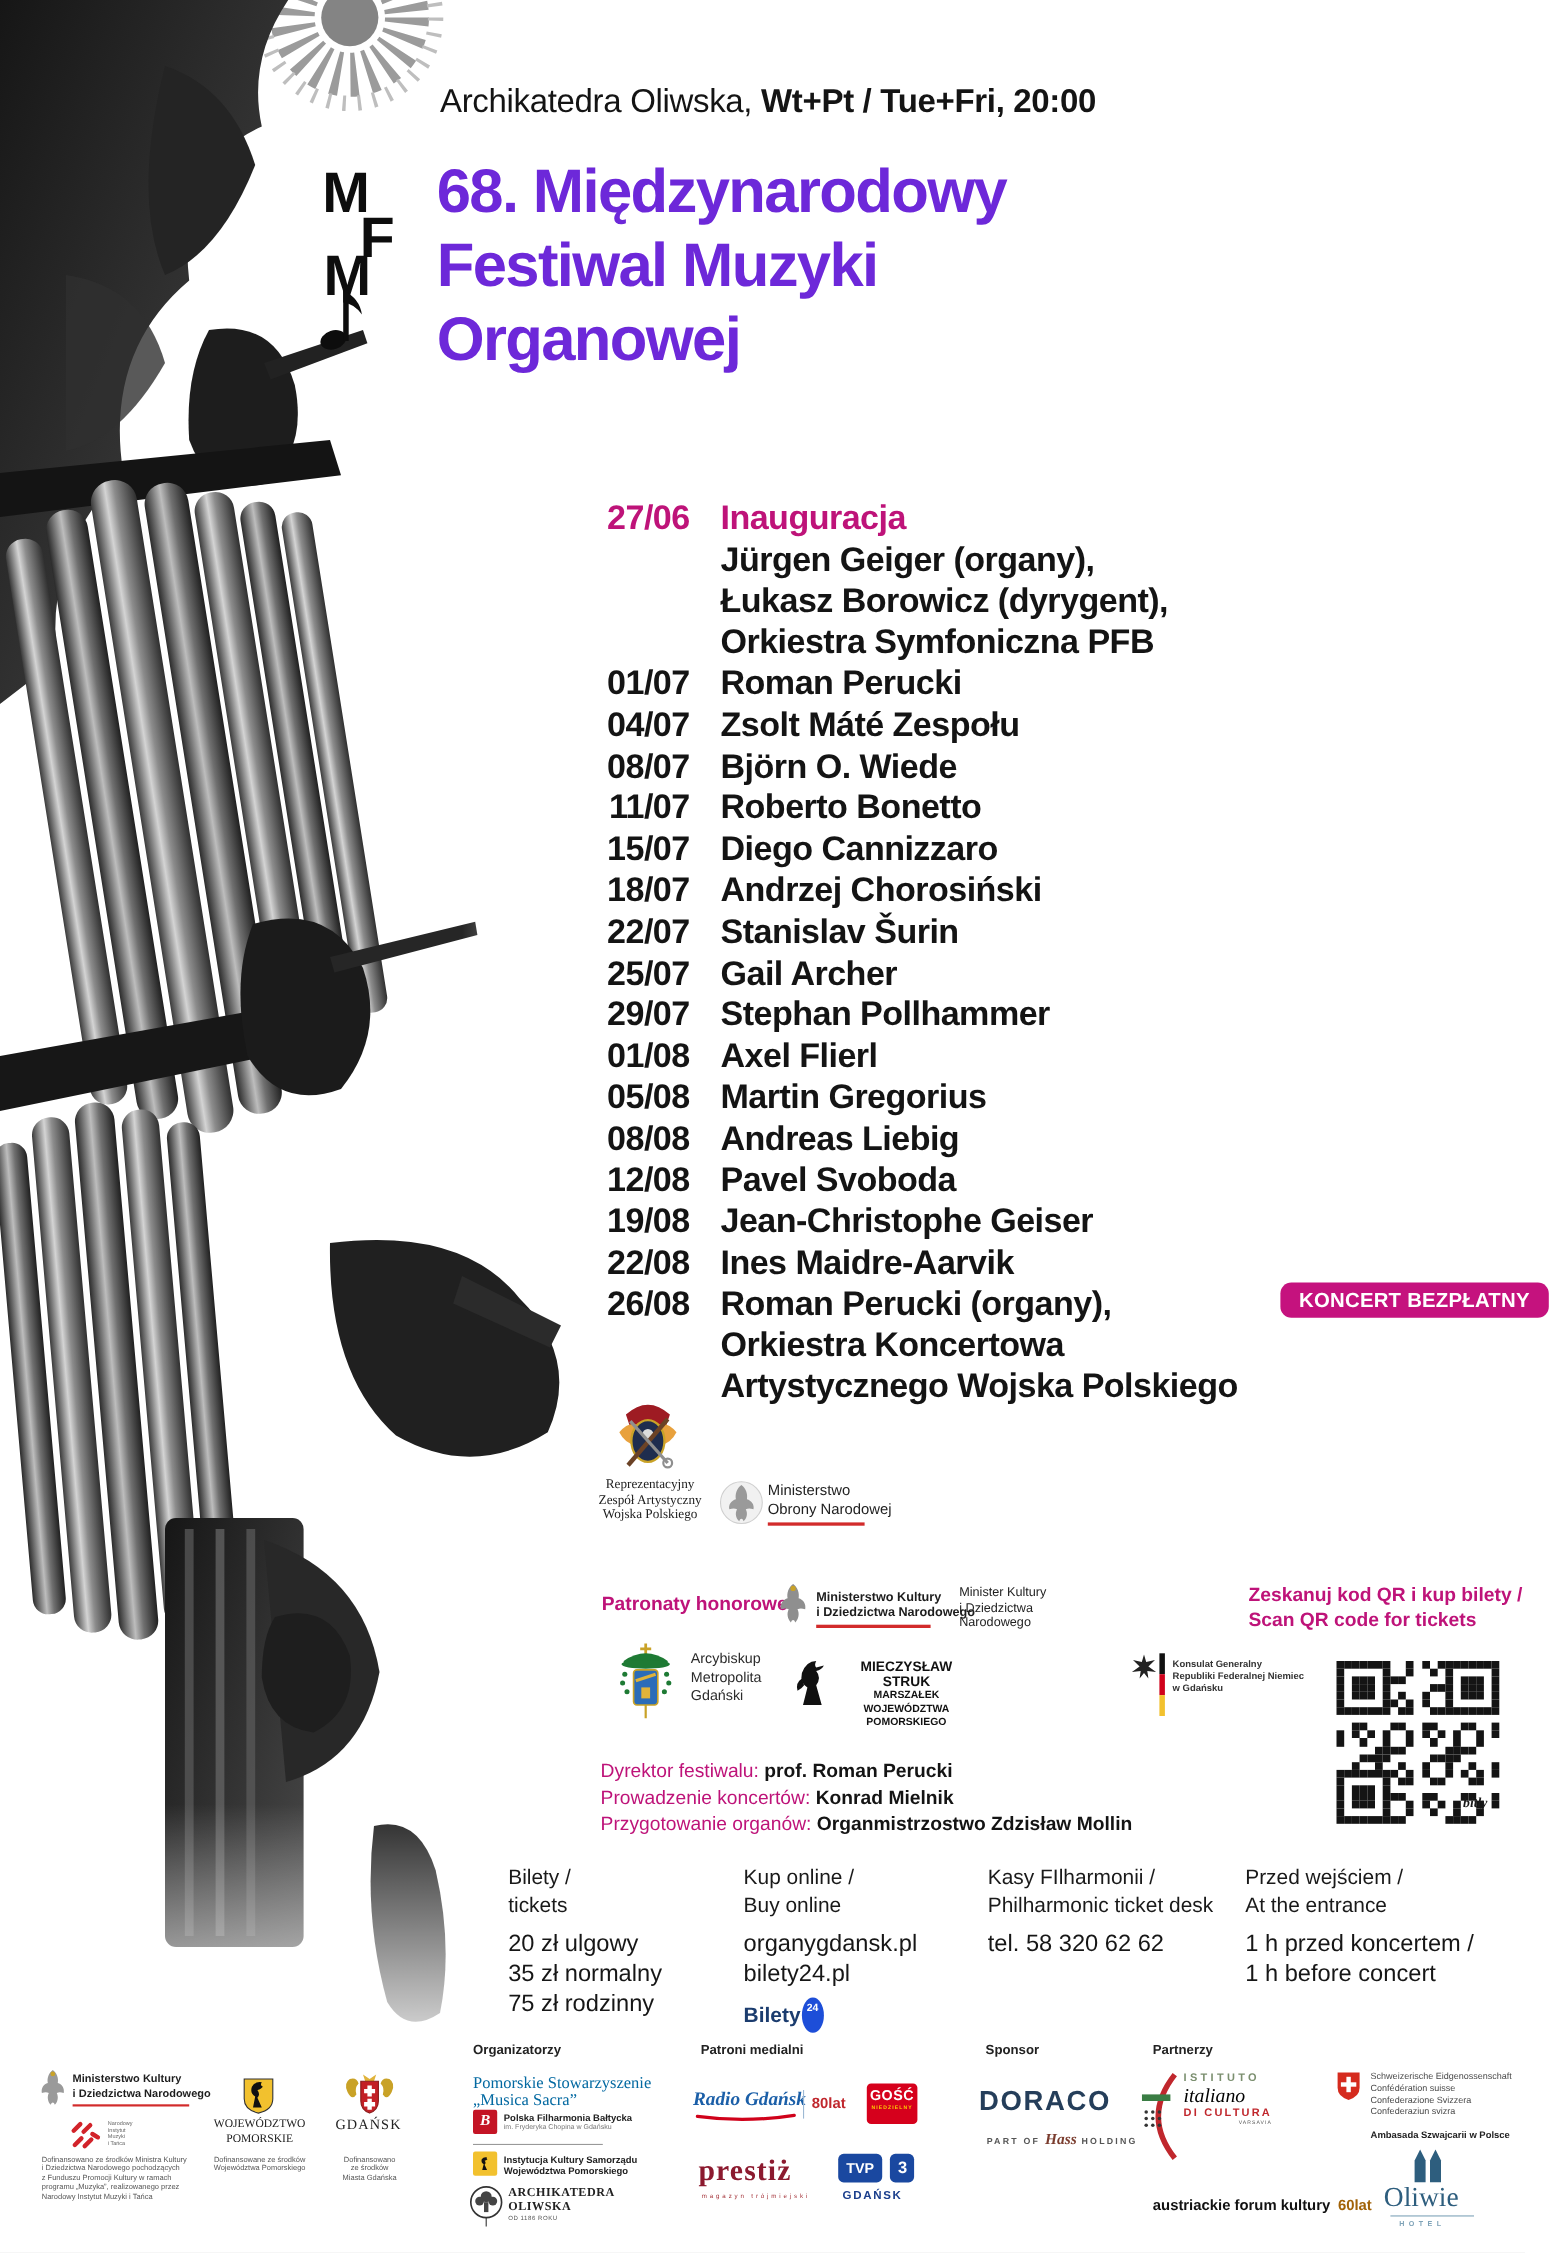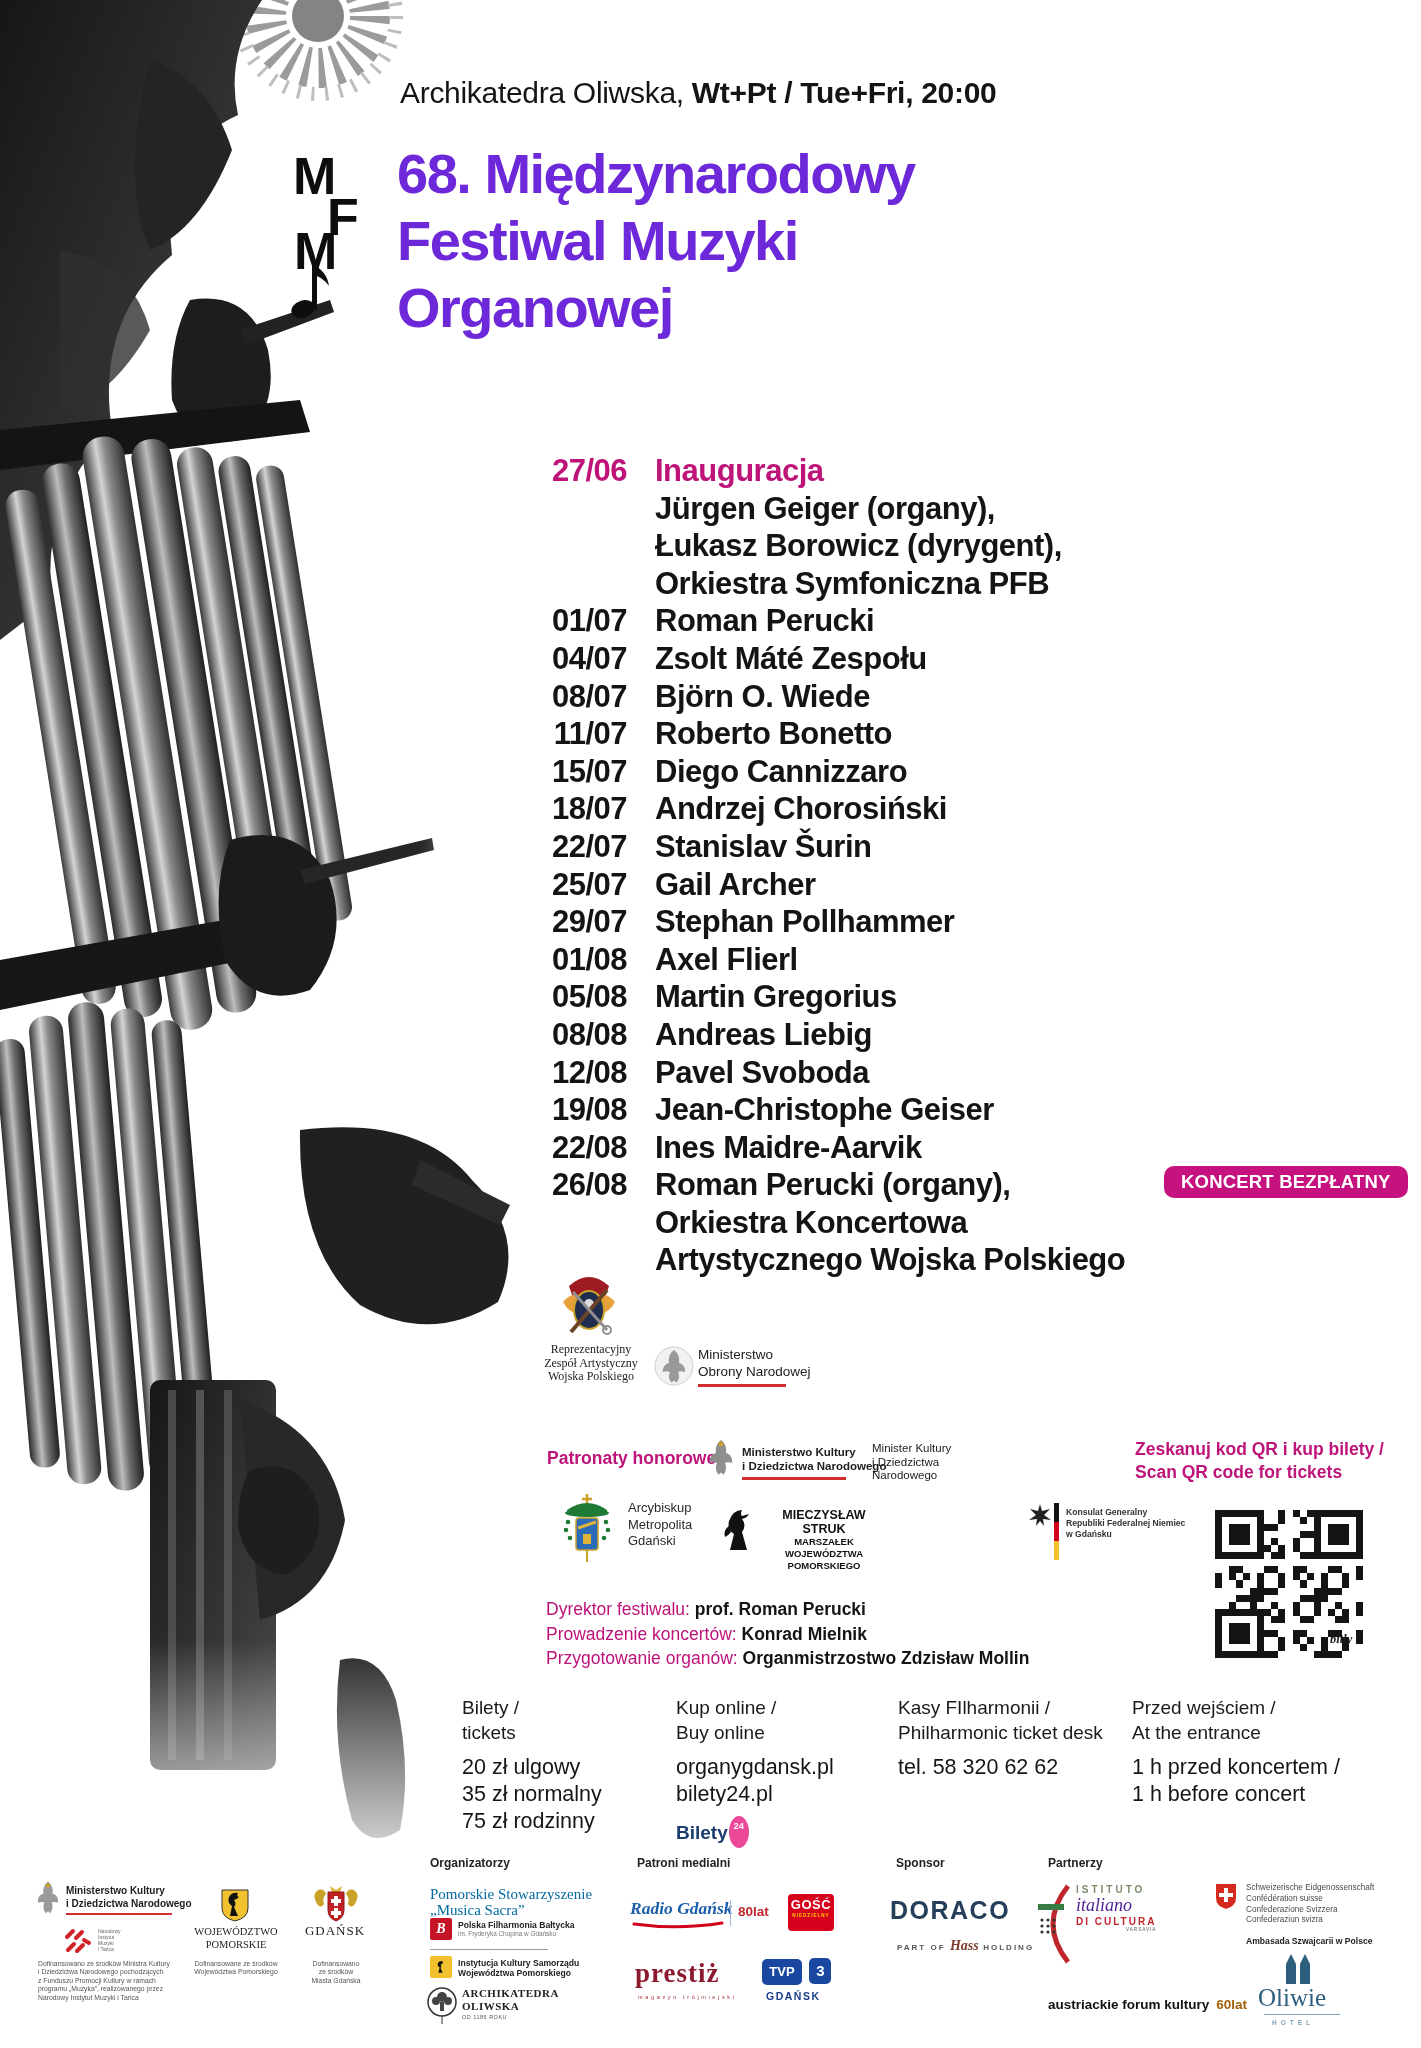--- a/index.html
+++ b/index.html
@@ -56,7 +56,7 @@
   .tk-items{margin-top:9px;}
   .b24{left:676px;top:1822px;}
   .b24 .bt{font-size:19px;font-weight:800;color:#1B3C6E;}
-  .b24 .bc{display:inline-block;width:20px;height:32px;border-radius:50%;background:#ec4899;color:#fff;
+  .b24 .bc{display:inline-block;width:20px;height:32px;border-radius:50%;background:#1d4ed8;color:#fff;
            font-size:9.5px;font-weight:800;text-align:center;line-height:20px;vertical-align:top;margin-left:1px;margin-top:-6px;}
   
   .ft-h{font-size:12px;font-weight:700;color:#222;}

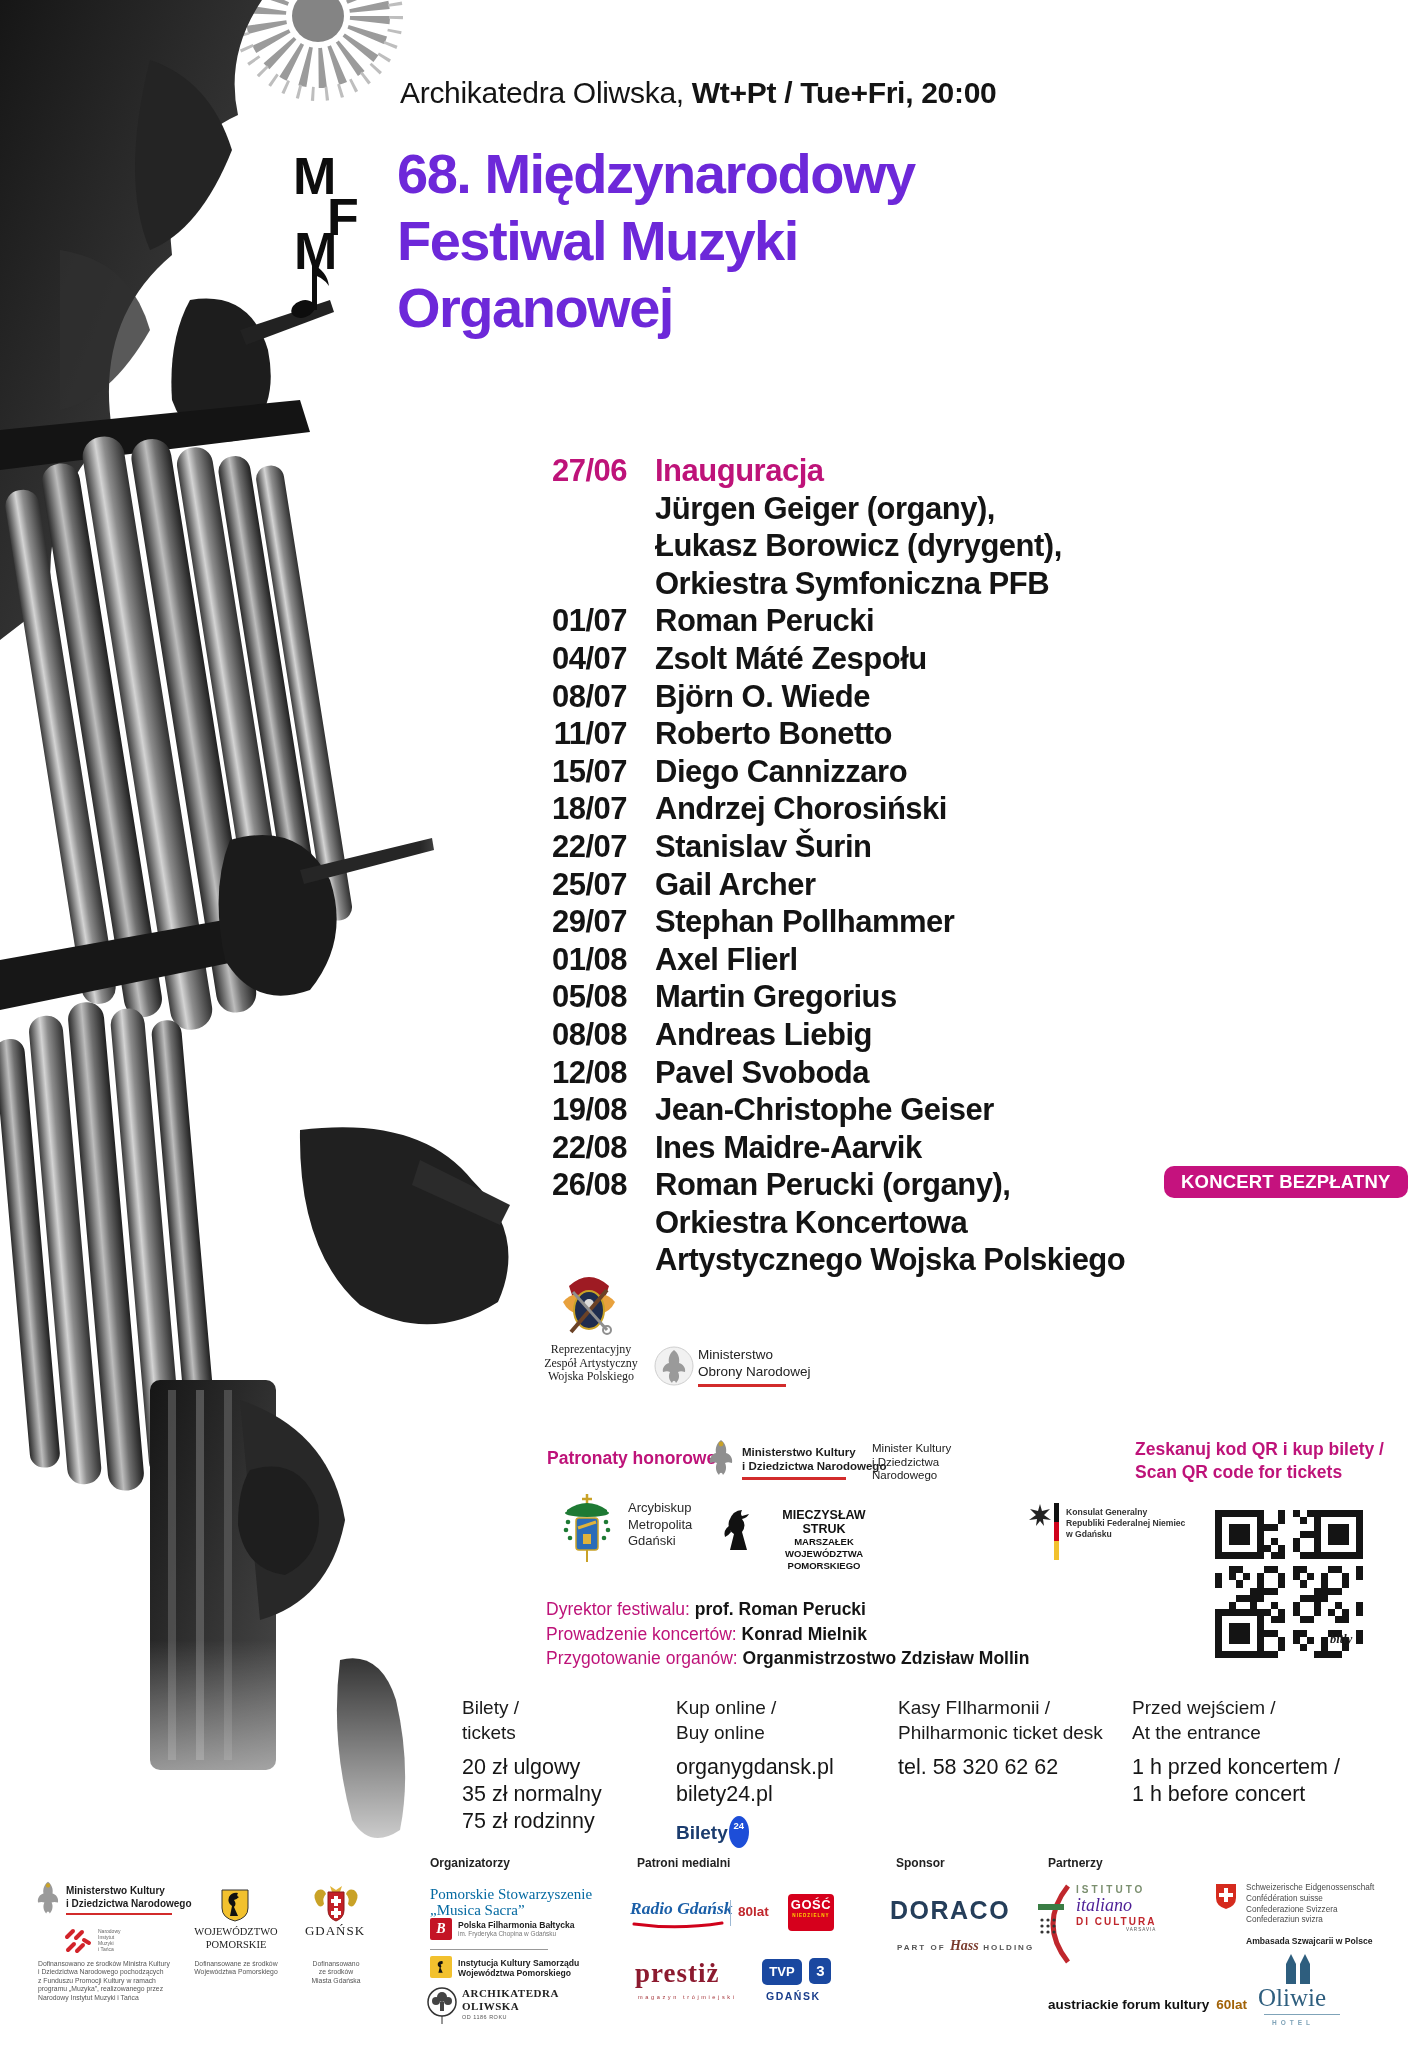--- a/index.html
+++ b/index.html
@@ -78,7 +78,7 @@
   .hass-line{font-size:8px;letter-spacing:2px;color:#555;font-weight:600;}
   .hass{font-family:"Liberation Serif","DejaVu Serif",serif;font-style:italic;font-size:14px;color:#7A3C2E;font-weight:700;letter-spacing:0;}
   .ist-l1{font-size:10px;letter-spacing:3px;color:#7B8F6F;font-weight:600;}
-  .ist-l2{font-family:"Liberation Serif","DejaVu Serif",serif;font-style:italic;font-size:18px;color:#4c1d95;}
+  .ist-l2{font-family:"Liberation Serif","DejaVu Serif",serif;font-style:italic;font-size:18px;color:#000000;}
   .ist-l3{font-size:10px;letter-spacing:2px;color:#C0272D;font-weight:700;}
   .ist-l4{font-size:4.6px;letter-spacing:1px;color:#555;}
   .swiss-lines{font-size:8.2px;line-height:10.8px;color:#4a4a4a;}

